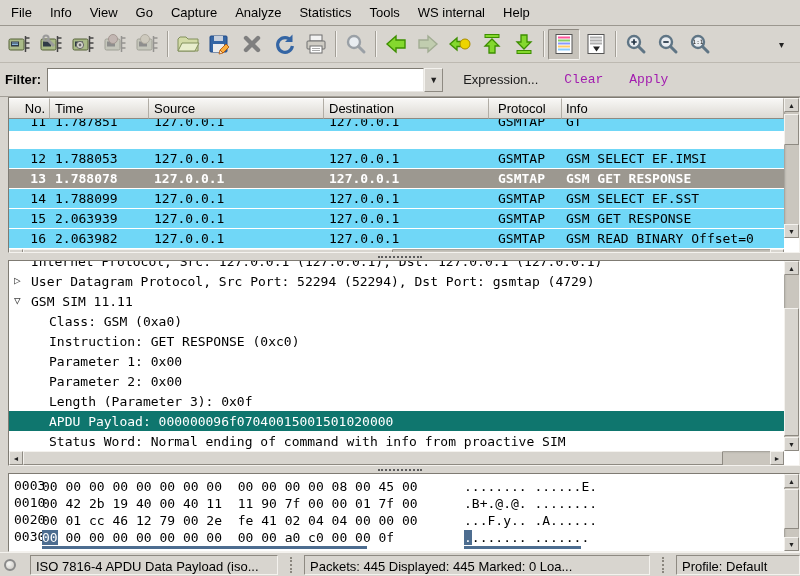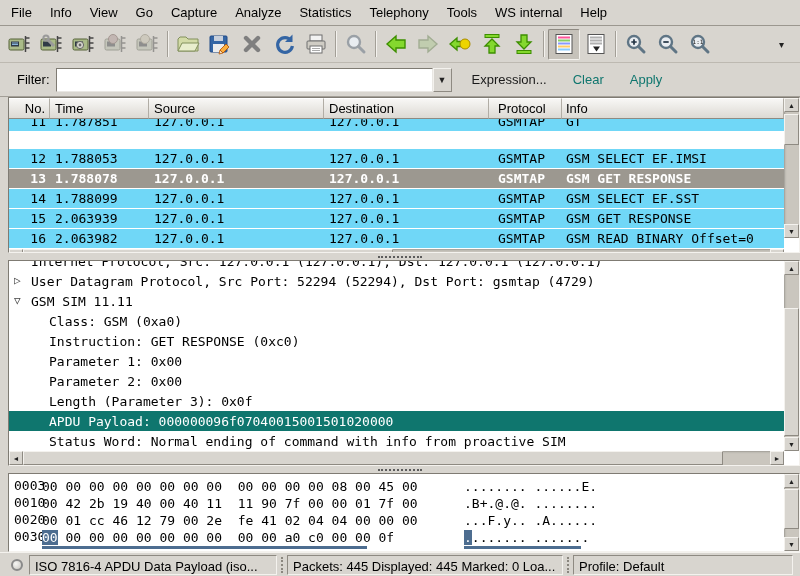--- a/index.html
+++ b/index.html
@@ -128,7 +128,6 @@
   <span class="mitem">Capture</span>
   <span class="mitem">Analyze</span>
   <span class="mitem">Statistics</span>
-  <span class="mitem">Telephony</span>
   <span class="mitem">Tools</span>
   <span class="mitem">WS internal</span>
   <span class="mitem">Help</span>

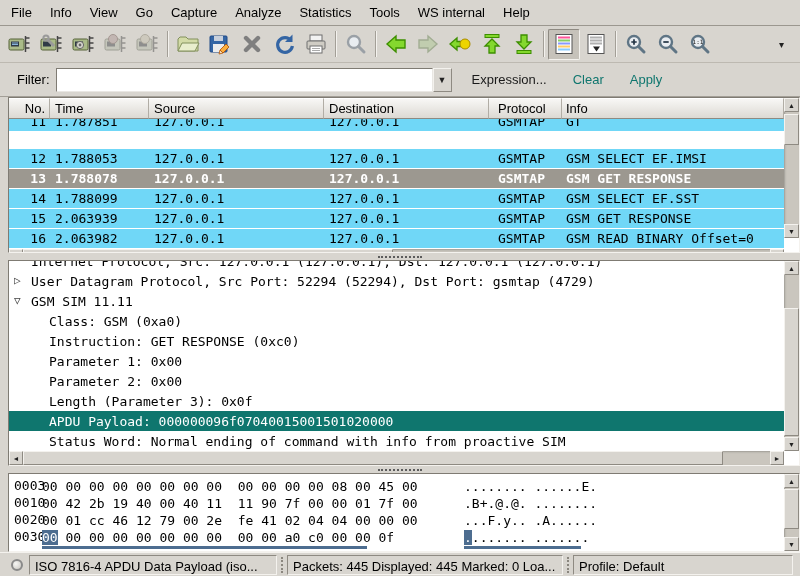--- a/index.html
+++ b/index.html
@@ -28,7 +28,7 @@
   
   .filterbar { height:34px; display:flex; align-items:center; padding:0 3px;
                border-bottom:1px solid #a39f97; }
-  .f-label { margin:0 6px 0 14px; }
+  .f-label { margin:0 6px 0 2px;font-weight:bold; }
   .f-entry { width:377px; height:24px; background:#fff;
              border:1px solid; border-color:#7f7b73 #e9e7e3 #e9e7e3 #7f7b73;
              font-family:"DejaVu Sans Mono", monospace; font-size:13px; padding:0 4px; outline:none; }

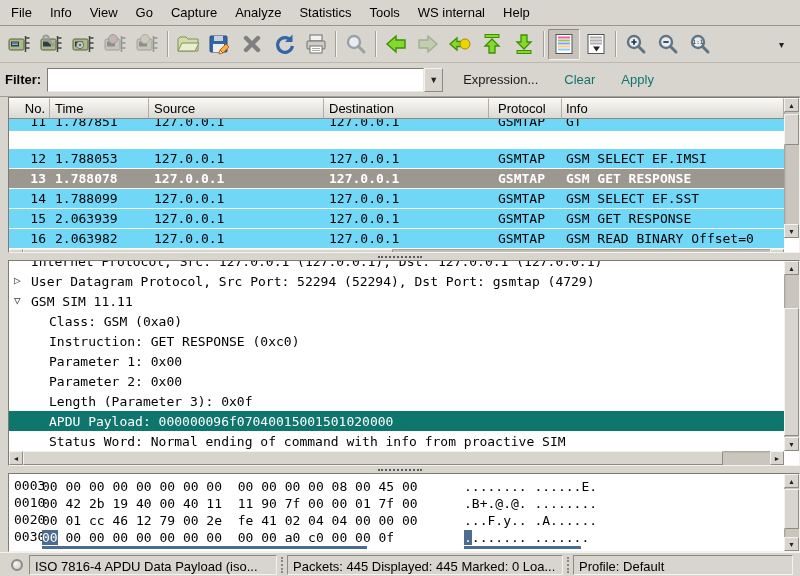--- a/index.html
+++ b/index.html
@@ -36,7 +36,7 @@
             border:1px solid; border-color:#f4f2ee #8e8a82 #8e8a82 #f4f2ee;
             display:flex; align-items:center; justify-content:center; font-size:9px; }
   .f-btn { margin-left:14px; padding:4px 6px; color:#1a1a1a; }
-  .f-btn.disabled { color:#0f766e; }
+  .f-btn.disabled { color:#a21caf;font-family:Liberation Mono, monospace; }
 
   
   .frame { border:1px solid; border-color:#7f7b73 #f4f2ee #f4f2ee #7f7b73; background:#fff;

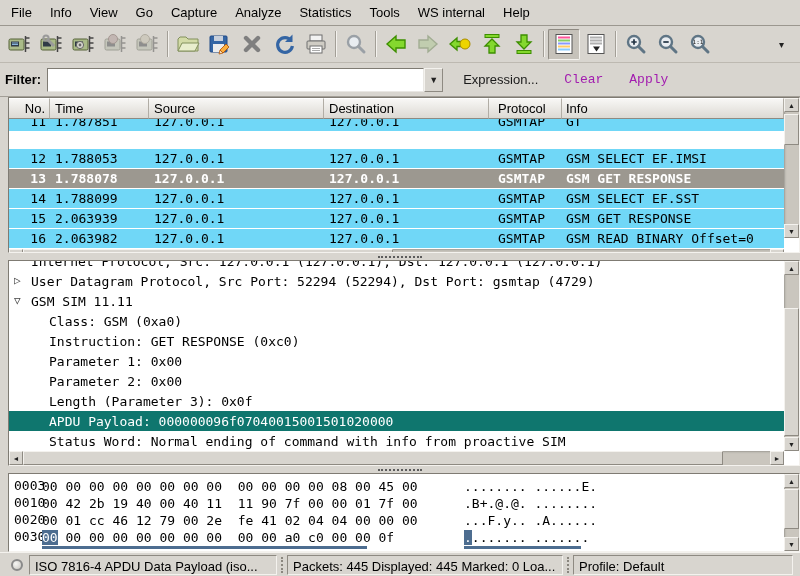--- a/index.html
+++ b/index.html
@@ -103,7 +103,7 @@
   .hx-sliver { position:absolute; height:3px; background:#4d6d90; bottom:2px; }
 
   
-  .statusbar { height:24px; display:flex; align-items:center; padding:2px 7px; gap:3px;
+  .statusbar { height:24px; display:flex; align-items:center; padding:2px 0; gap:11px;
                border-top:1px solid #f4f2ee; }
   .sb-expert { width:19px; height:19px; flex:0 0 auto; display:flex; align-items:center;
                justify-content:center; }

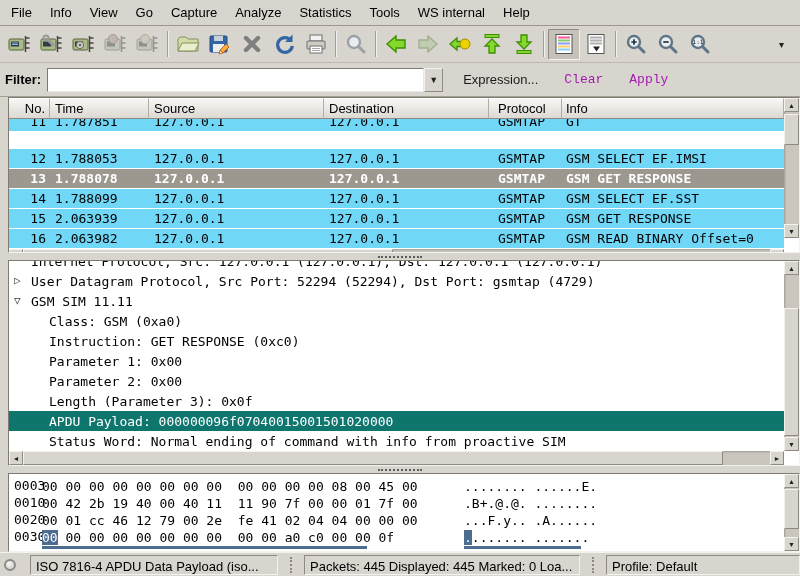--- a/index.html
+++ b/index.html
@@ -113,7 +113,7 @@
             border-color:#8e8a82 #f4f2ee #f4f2ee #8e8a82;
             padding:3px 5px 0 5px; white-space:nowrap; overflow:hidden; }
   .sb-grip { height:16px; border-left:2px dotted #8a867e; margin:0 1px; }
-  .s1 { width:248px; } .s2 { width:276px; } .s3 { flex:1; }
+  .s1 { width:248px; } .s2 { width:346px; } .s3 { flex:1; }
 
   svg { display:block; }
 </style>

